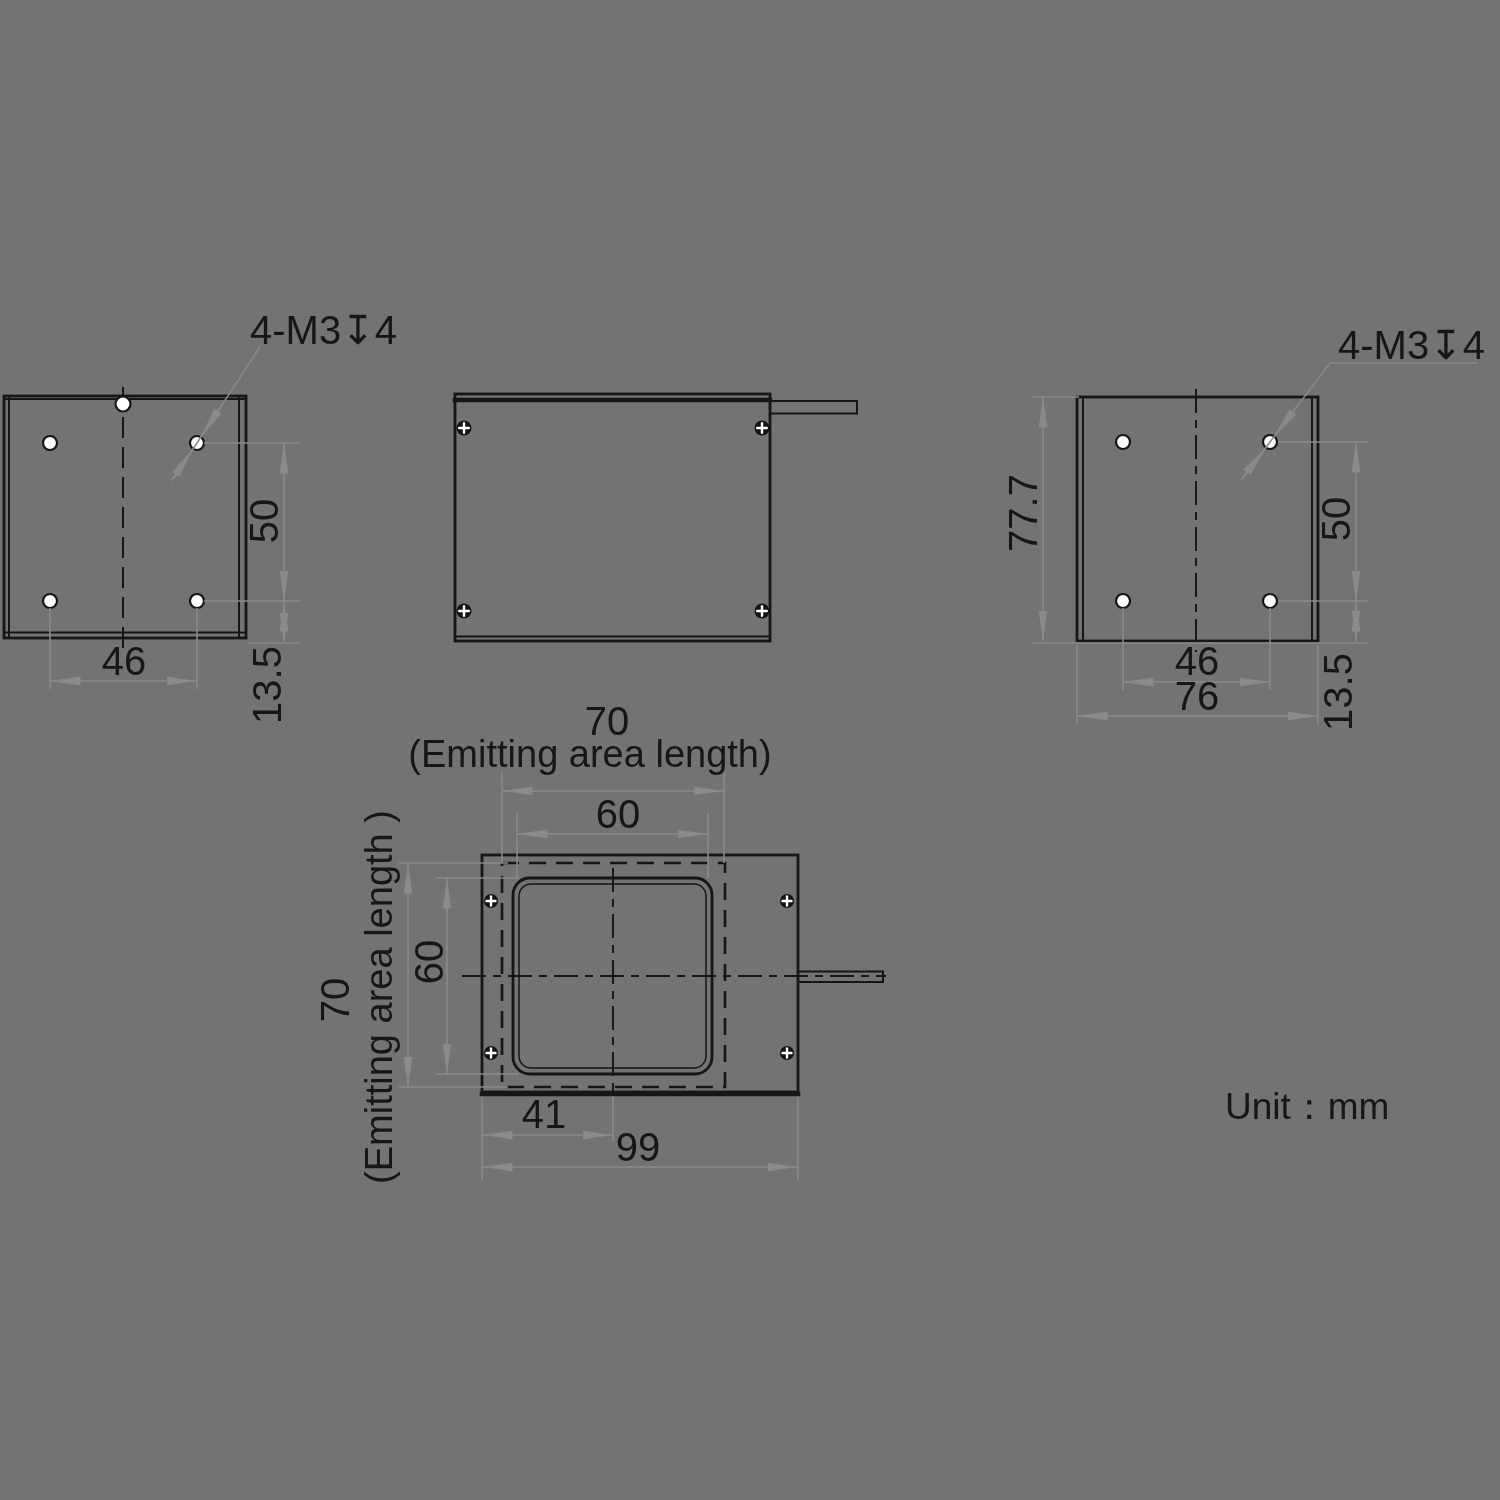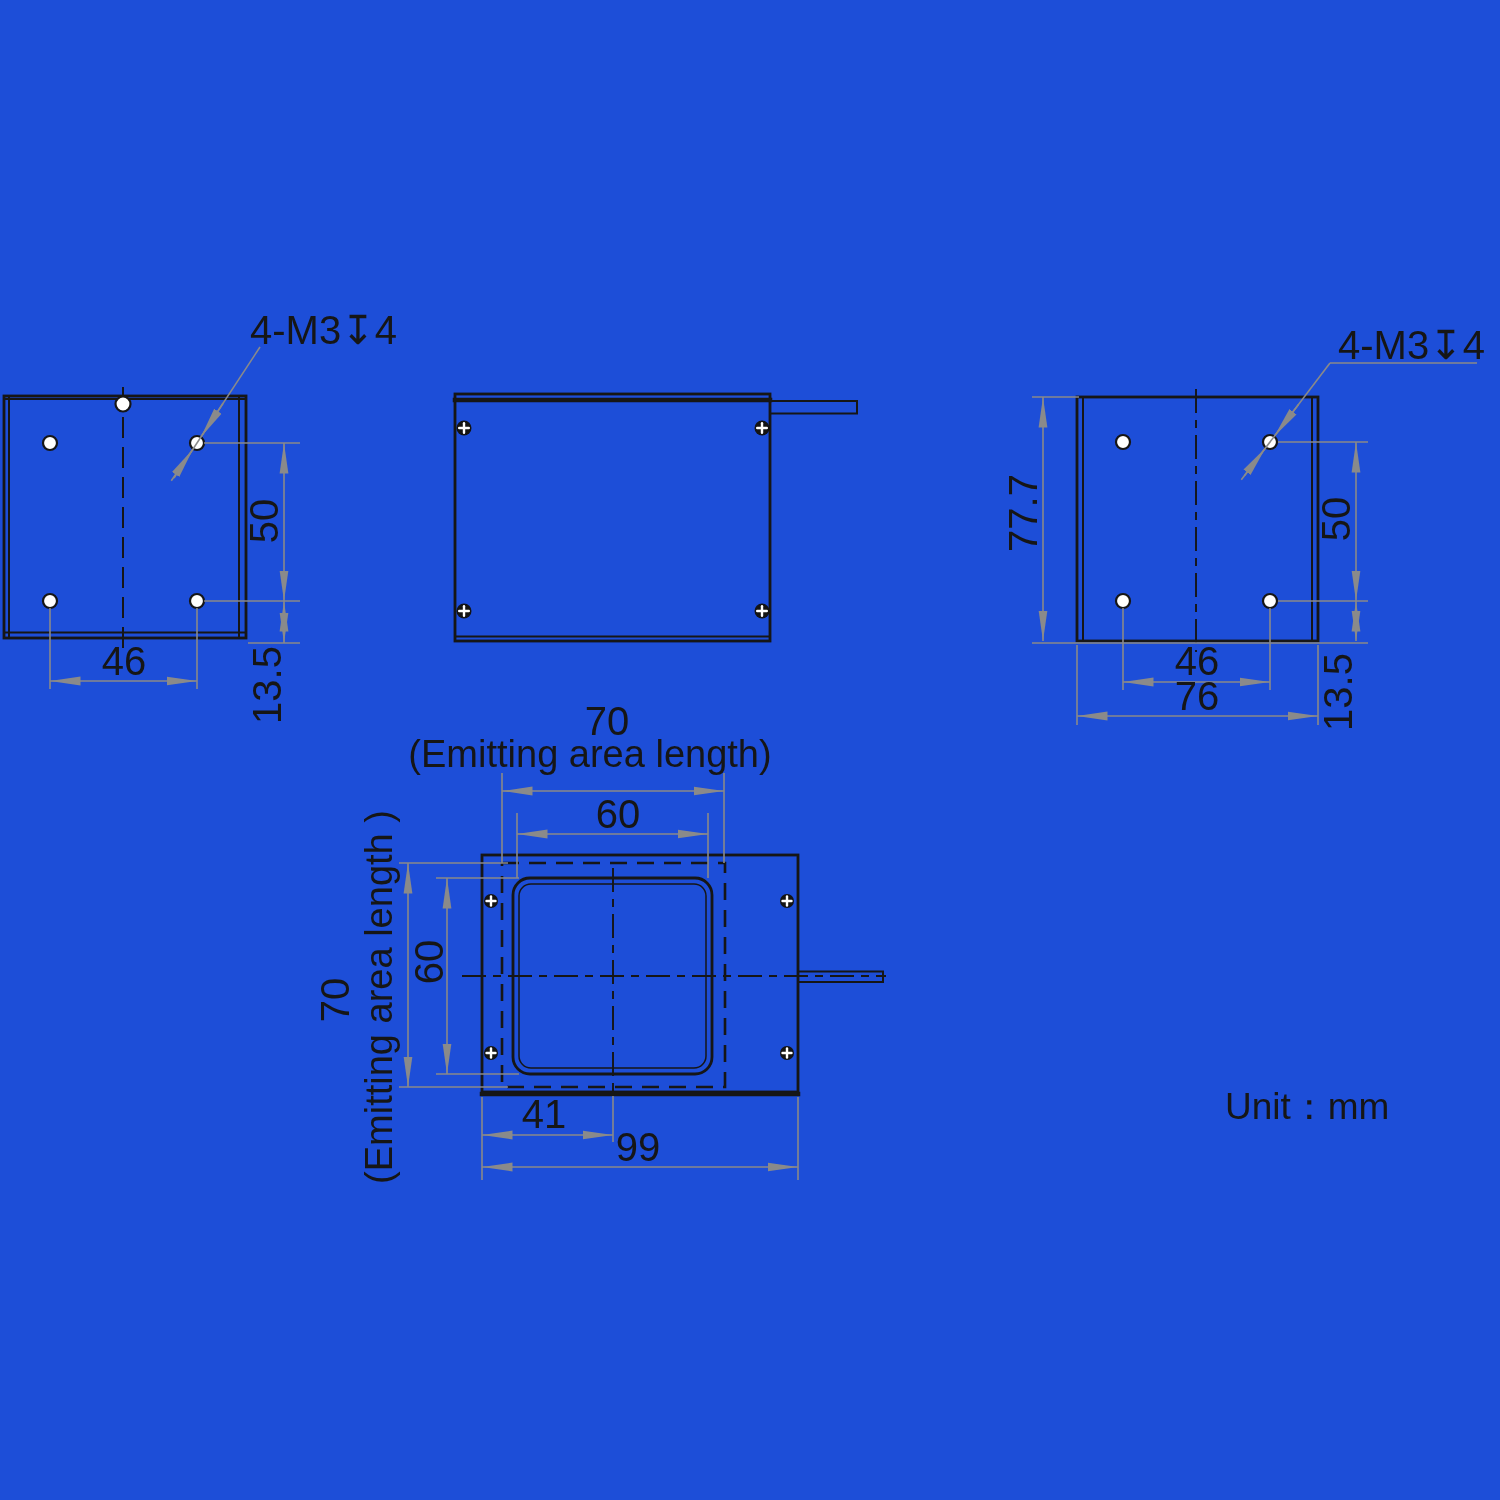--- a/index.html
+++ b/index.html
@@ -3,7 +3,7 @@
 <meta charset="utf-8">
 <style>
   html,body{margin:0;padding:0;background:#ffffff;}
-  .stage{position:relative;width:1500px;height:1500px;background:#1d4ed8;
+  .stage{position:relative;width:1500px;height:1500px;background:#737373;
          font-family:"Liberation Sans","DejaVu Sans",sans-serif;overflow:hidden;}
   svg{display:block;}
   text{fill:#161616;}

